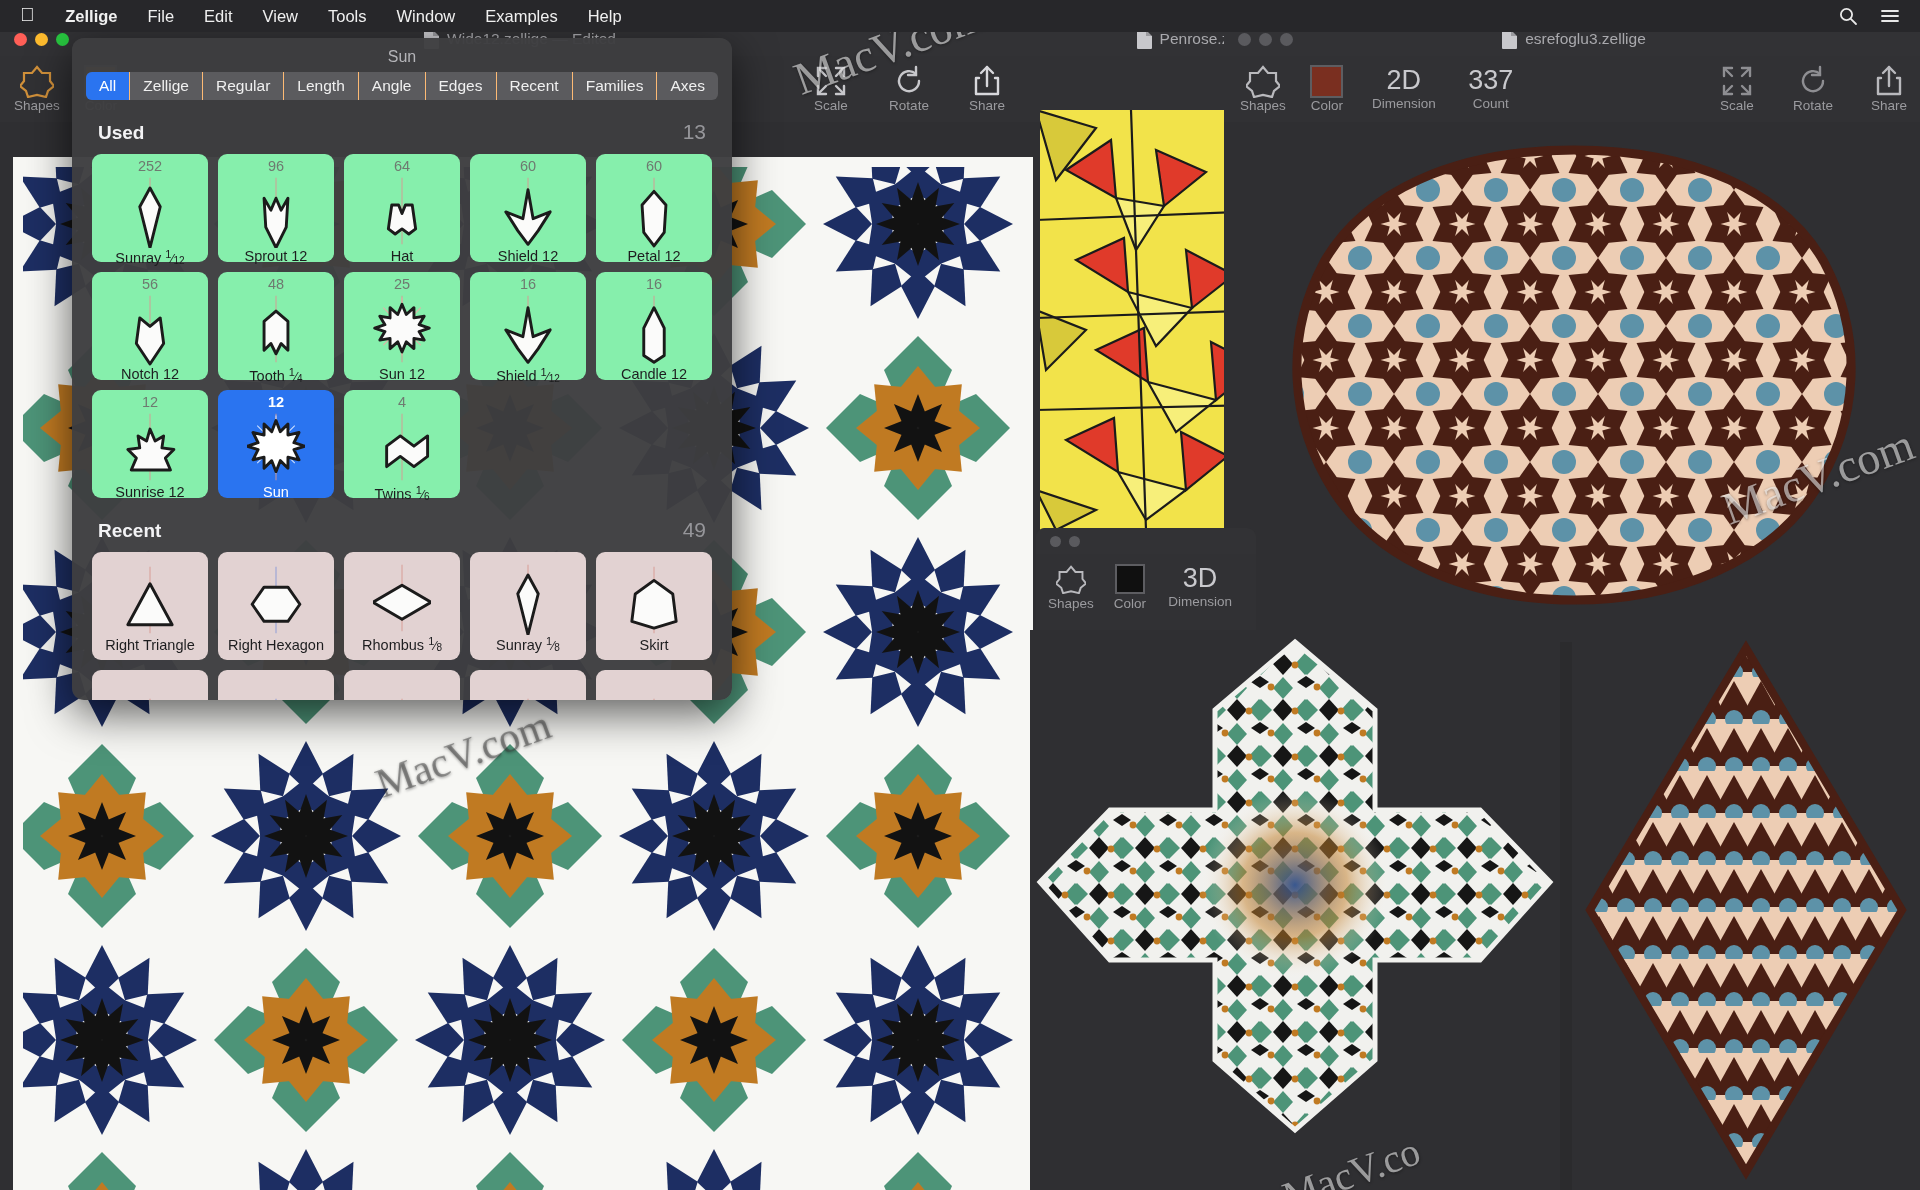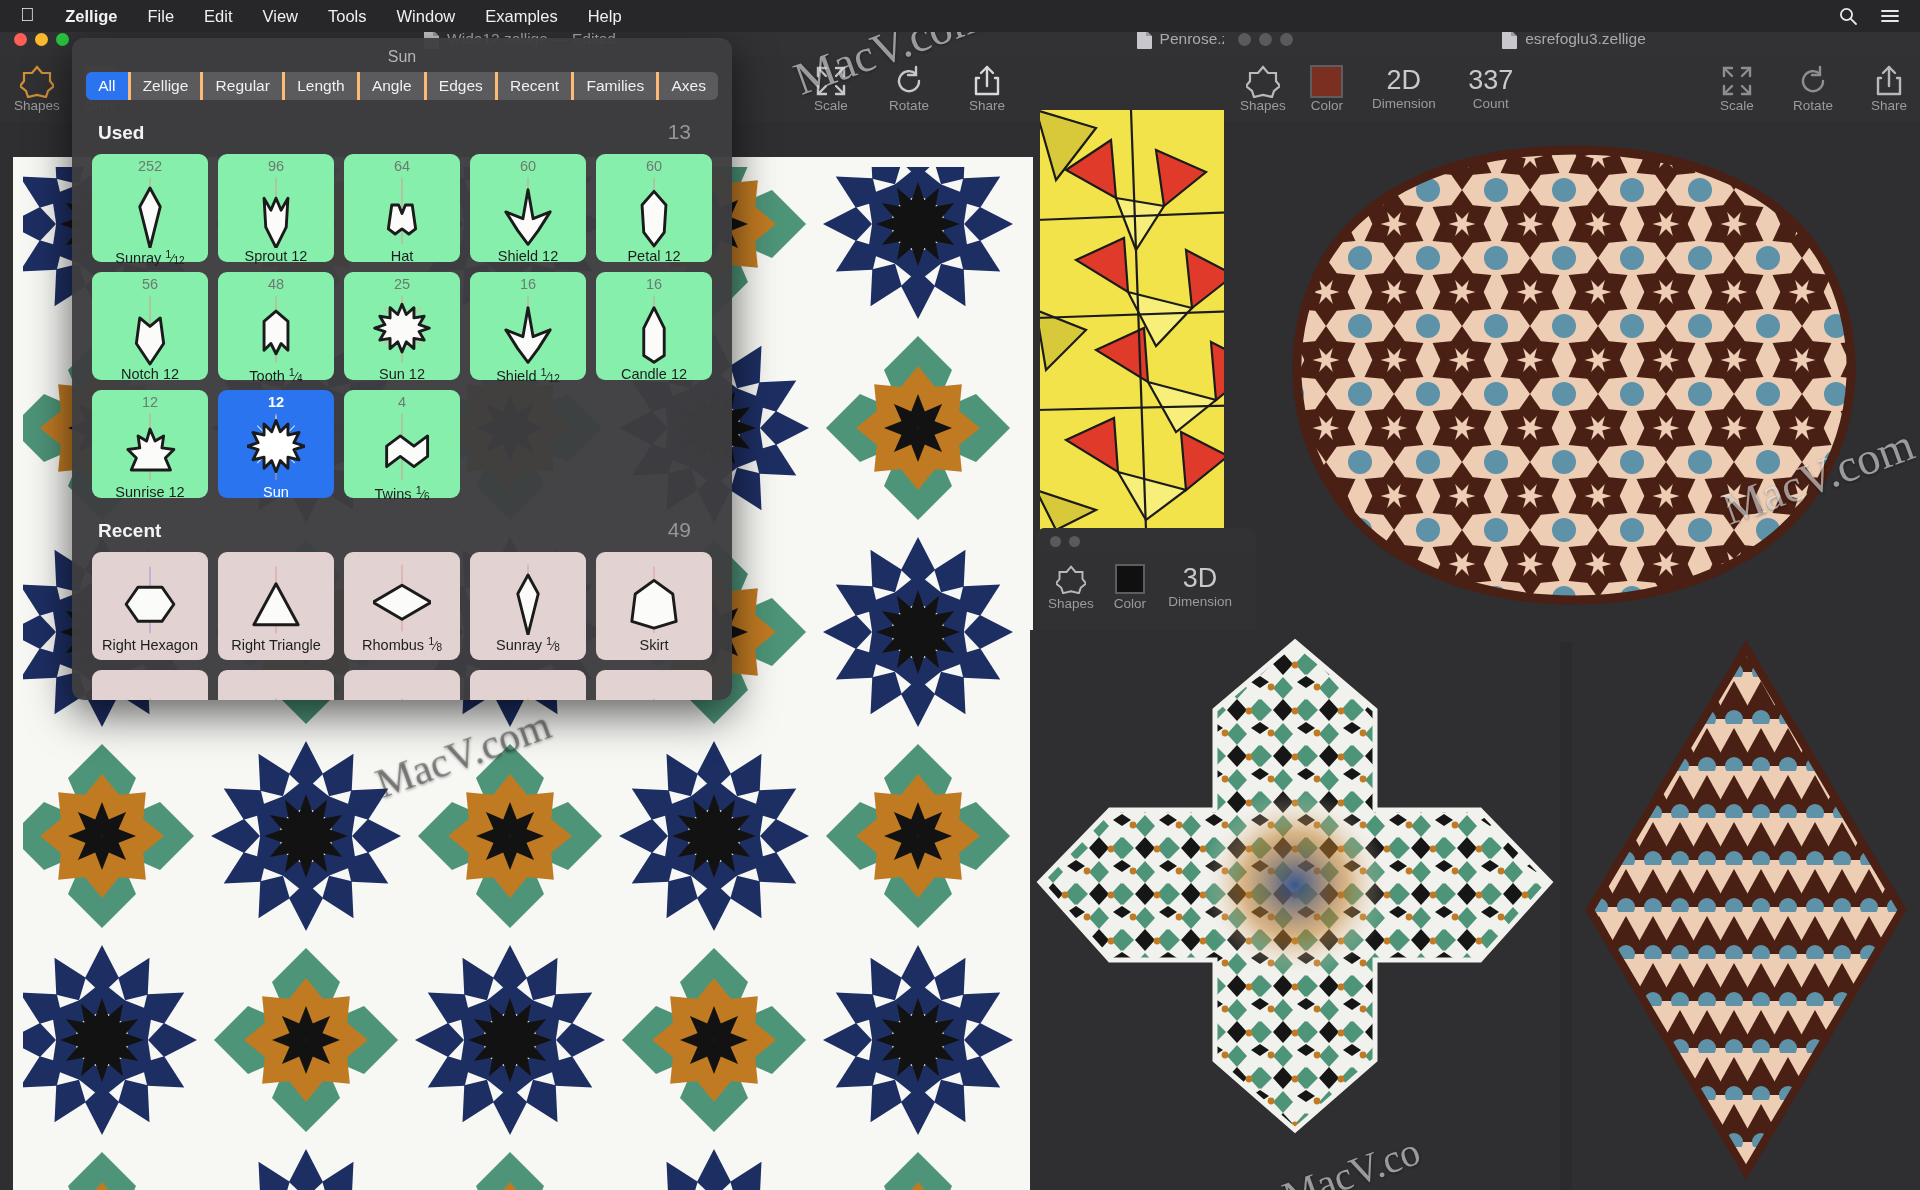--- a/index.html
+++ b/index.html
@@ -61,7 +61,7 @@
     width:100%; height:28px;
   }
   .tab { flex:1 1 auto; display:flex; align-items:center; justify-content:center;
-         font-size:15.5px; color:#f0f0f0; border-right:3px solid #fdba74; white-space:nowrap; padding:0 4px; }
+         font-size:15.5px; color:#f0f0f0; border-right:1px solid #fdba74; white-space:nowrap; padding:0 4px; }
   .tab:last-child { border-right:none; }
   .tab.active { background:#2a74f0; color:#fff; }
 

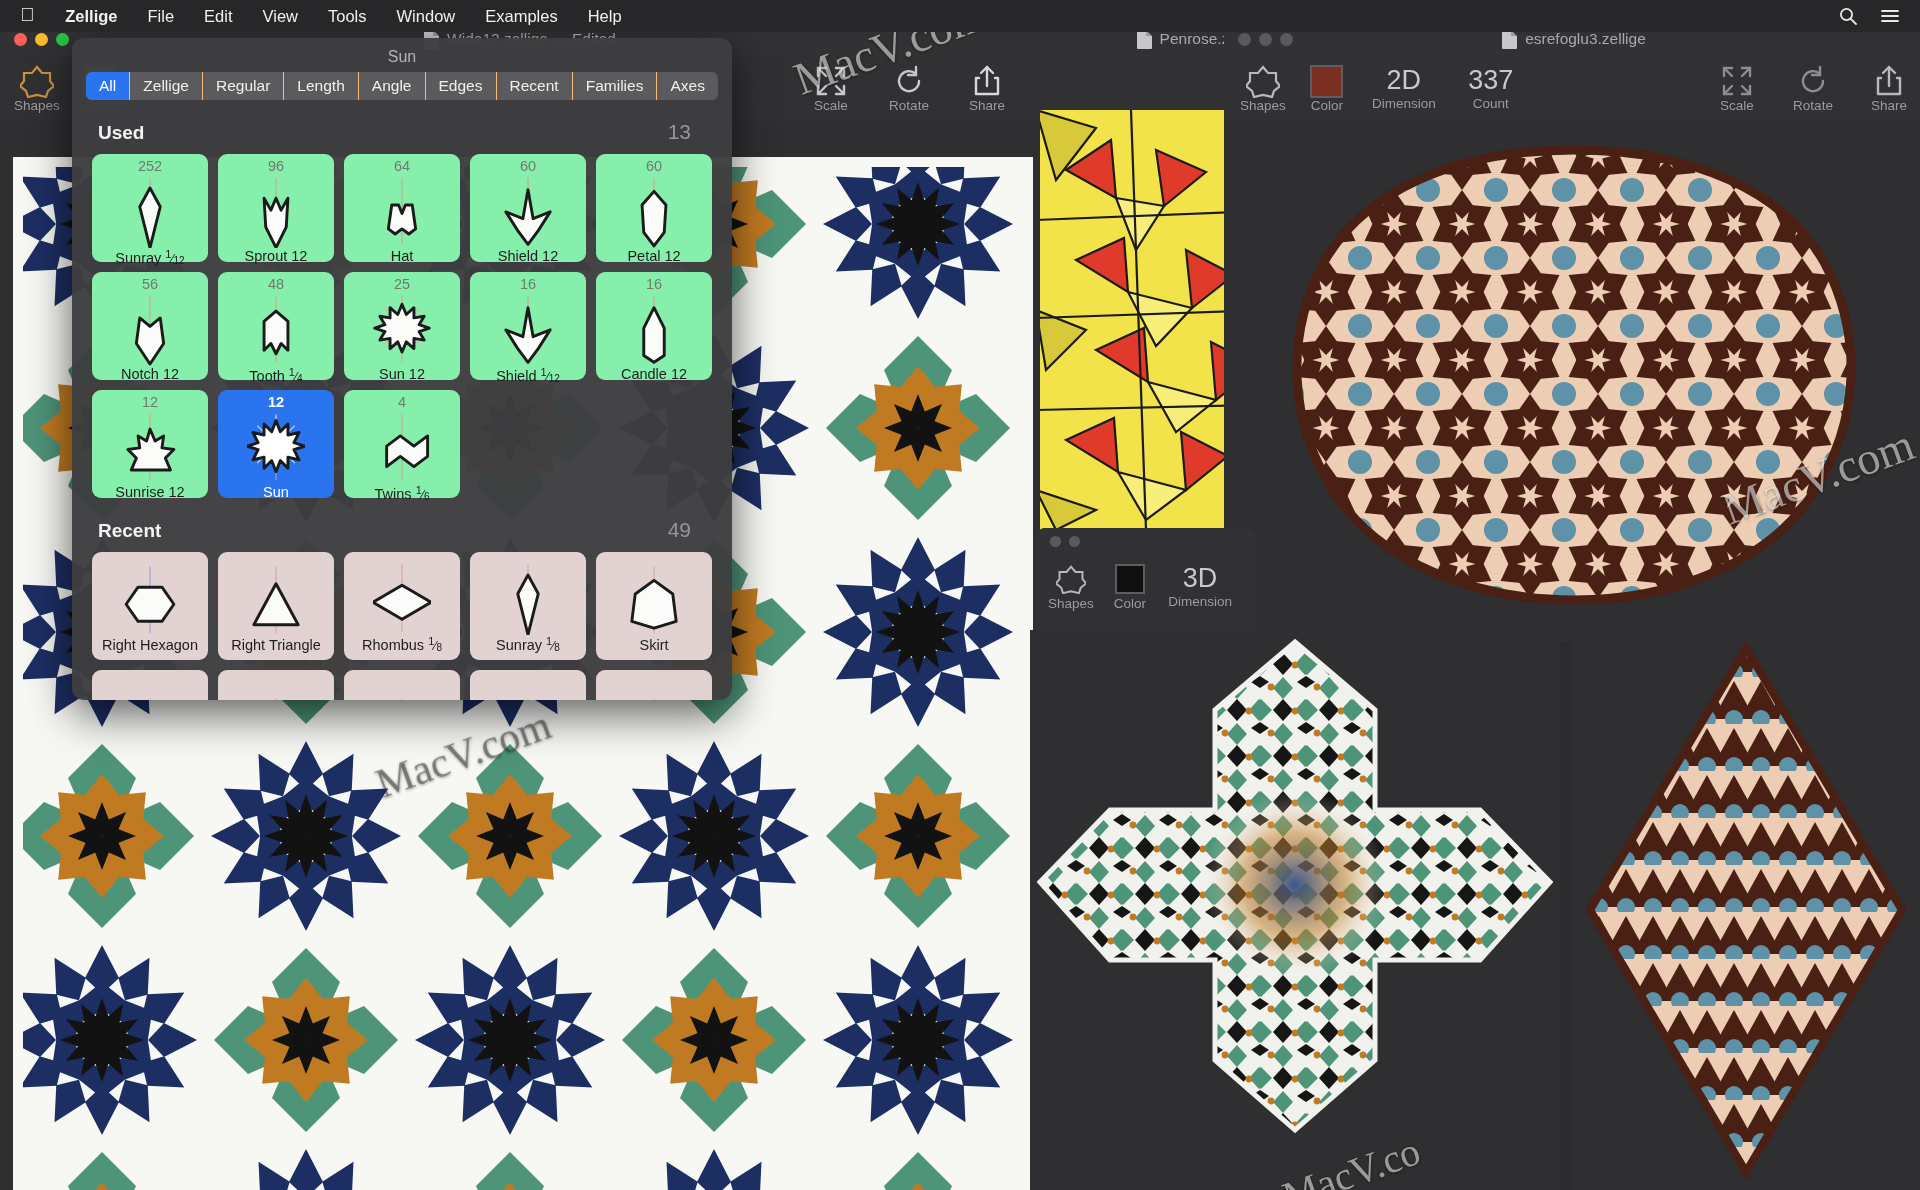--- a/index.html
+++ b/index.html
@@ -66,7 +66,7 @@
   .tab.active { background:#2a74f0; color:#fff; }
 
   .section-head { display:flex; align-items:baseline; justify-content:space-between;
-                  padding:20px 41px 6px 26px; }
+                  padding:20px 26px 6px 26px; }
   .section-head .name { font-size:19px; font-weight:bold; color:#f3f3f5; }
   .section-head .cnt { font-size:21px; color:#96969a; }
 

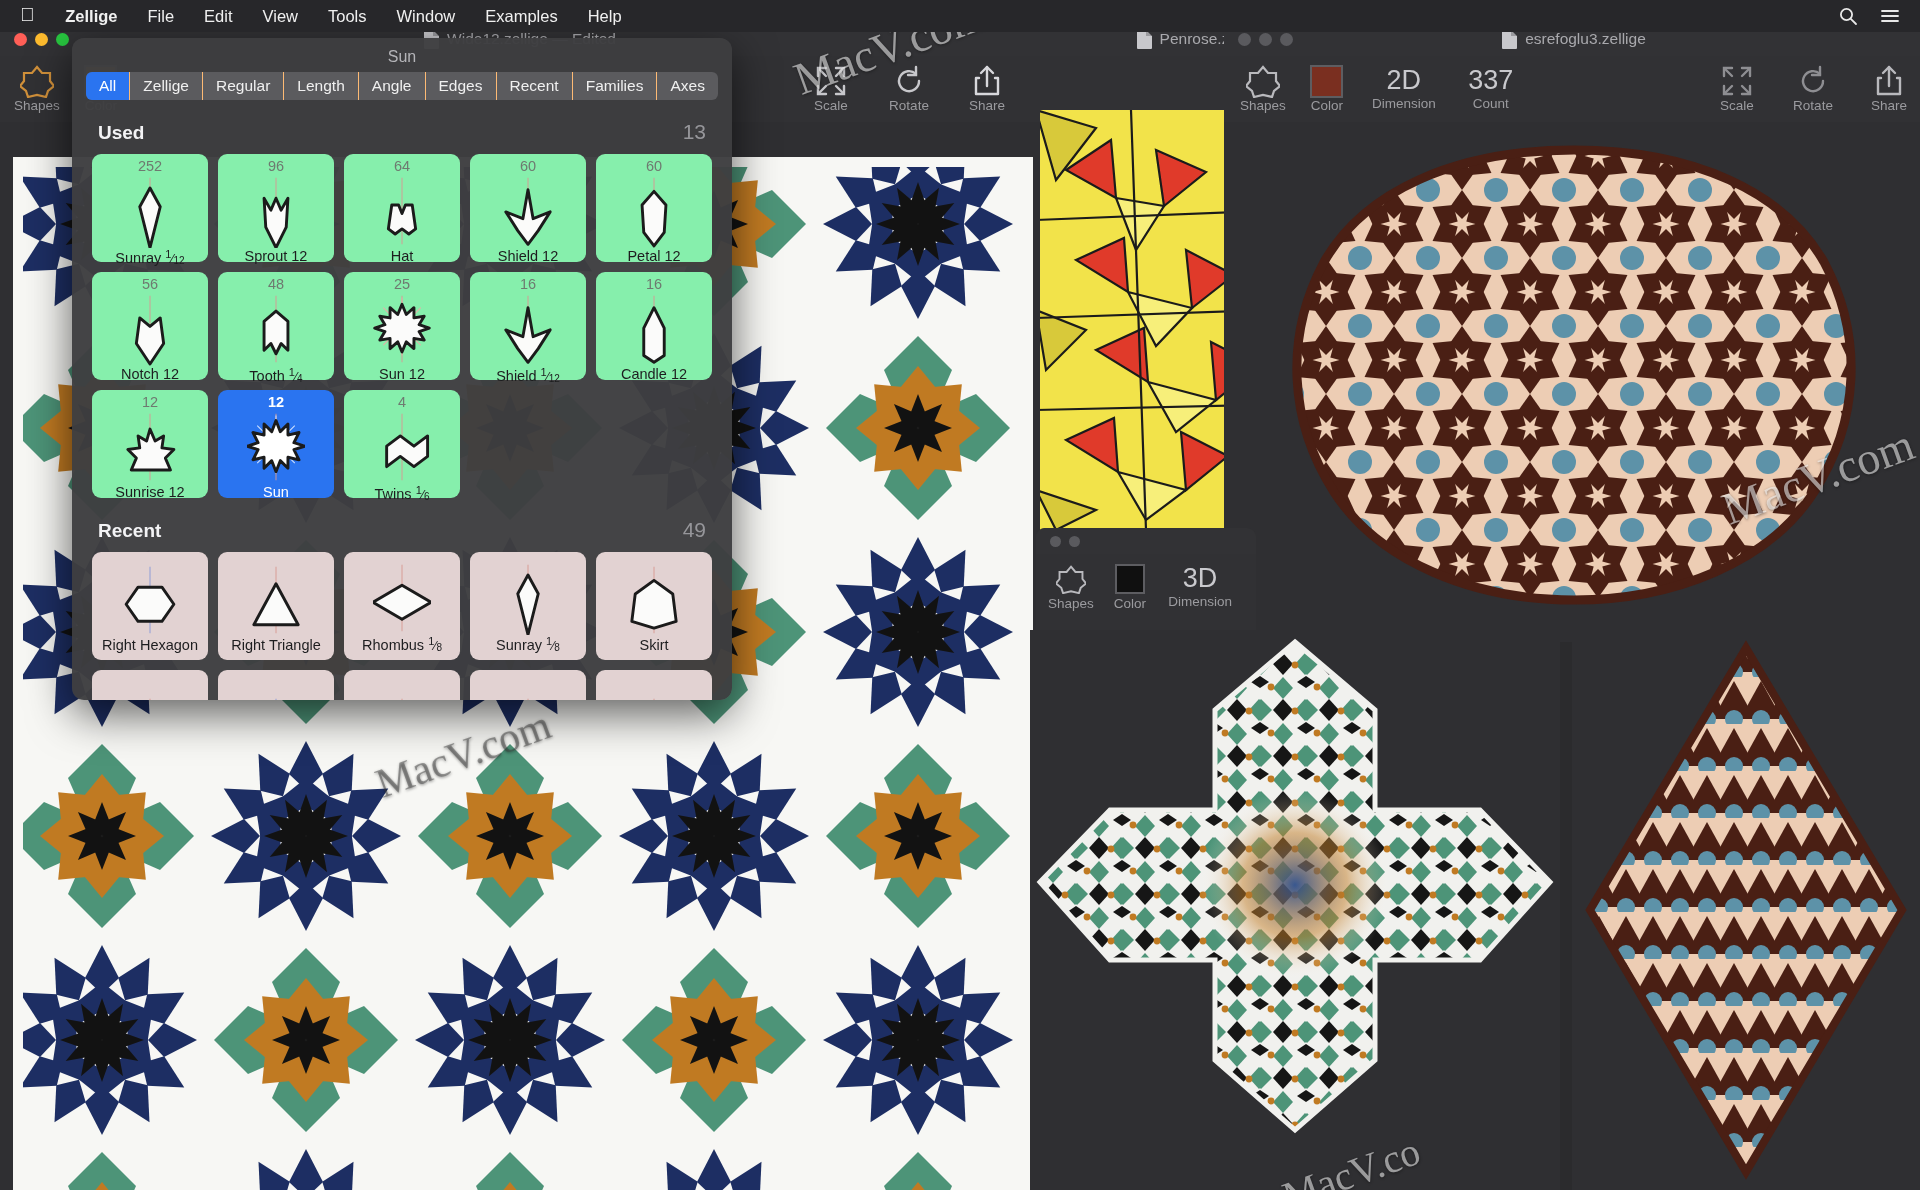--- a/index.html
+++ b/index.html
@@ -704,6 +704,18 @@
             <div class="count"></div>
             <div class="art">
               <svg width="58" height="74" viewBox="-6 -6 68 78">
+                <line x1="28" y1="-6" x2="28" y2="72" stroke="#d79a92" stroke-width="1.1"></line>
+                <g transform="translate(0,2)" fill="#fbfbfa" stroke="#1b1b1b" stroke-width="3.4" stroke-linejoin="round">
+                  <polygon points="28,12 54,60 2,60"></polygon>
+                </g>
+              </svg>
+            </div>
+            <div class="nm">Right Triangle</div>
+          </div>
+          <div class="cell recent">
+            <div class="count"></div>
+            <div class="art">
+              <svg width="58" height="74" viewBox="-6 -6 68 78">
                 <line x1="28" y1="-6" x2="28" y2="72" stroke="#8a9ad8" stroke-width="1.1"></line>
                 <g transform="translate(0,2)" fill="#fbfbfa" stroke="#1b1b1b" stroke-width="3.4" stroke-linejoin="round">
                   <polygon points="14,16 42,16 56,36 42,56 14,56 0,36"></polygon>
@@ -711,18 +723,6 @@
               </svg>
             </div>
             <div class="nm">Right Hexagon</div>
-          </div>
-          <div class="cell recent">
-            <div class="count"></div>
-            <div class="art">
-              <svg width="58" height="74" viewBox="-6 -6 68 78">
-                <line x1="28" y1="-6" x2="28" y2="72" stroke="#d79a92" stroke-width="1.1"></line>
-                <g transform="translate(0,2)" fill="#fbfbfa" stroke="#1b1b1b" stroke-width="3.4" stroke-linejoin="round">
-                  <polygon points="28,12 54,60 2,60"></polygon>
-                </g>
-              </svg>
-            </div>
-            <div class="nm">Right Triangle</div>
           </div>
           <div class="cell recent">
             <div class="count"></div>

